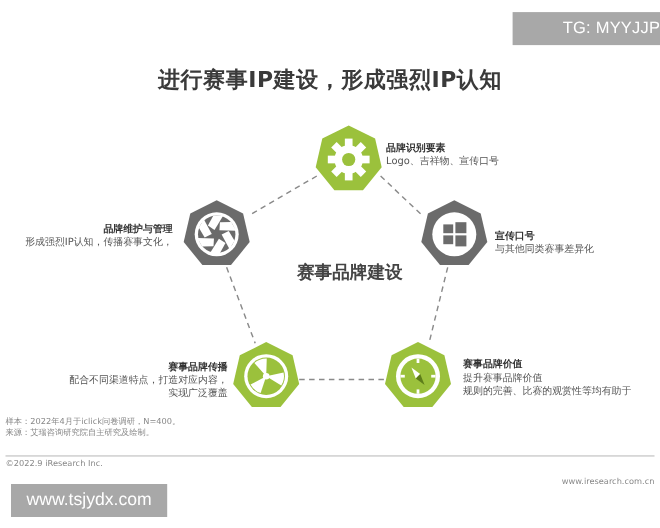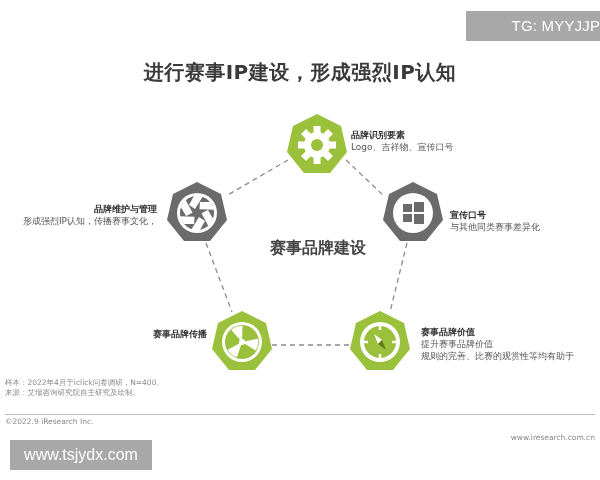--- a/index.html
+++ b/index.html
@@ -148,6 +148,7 @@
 
 <div class="node-text right" style="right:393px; top:328px;margin-left:20px;">
   <div class="nt">赛事品牌传播</div>
+  <div>配合不同渠道特点，打造对应内容，</div>
 </div>
 
 <div class="node-text right" style="right:443px; top:203px;">

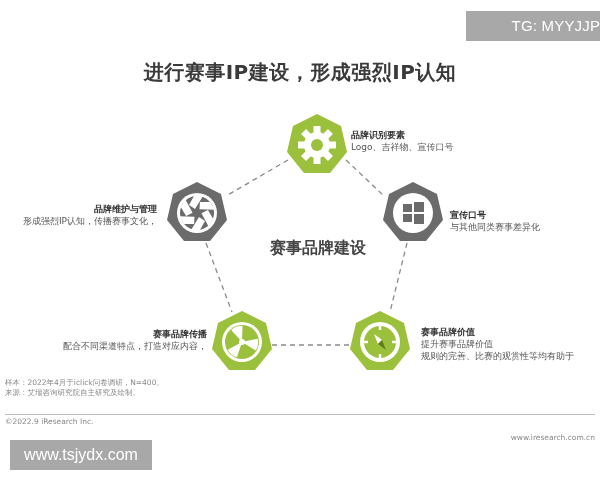--- a/index.html
+++ b/index.html
@@ -149,6 +149,7 @@
 <div class="node-text right" style="right:393px; top:328px;margin-left:20px;">
   <div class="nt">赛事品牌传播</div>
   <div>配合不同渠道特点，打造对应内容，</div>
+  <div>实现广泛覆盖</div>
 </div>
 
 <div class="node-text right" style="right:443px; top:203px;">

